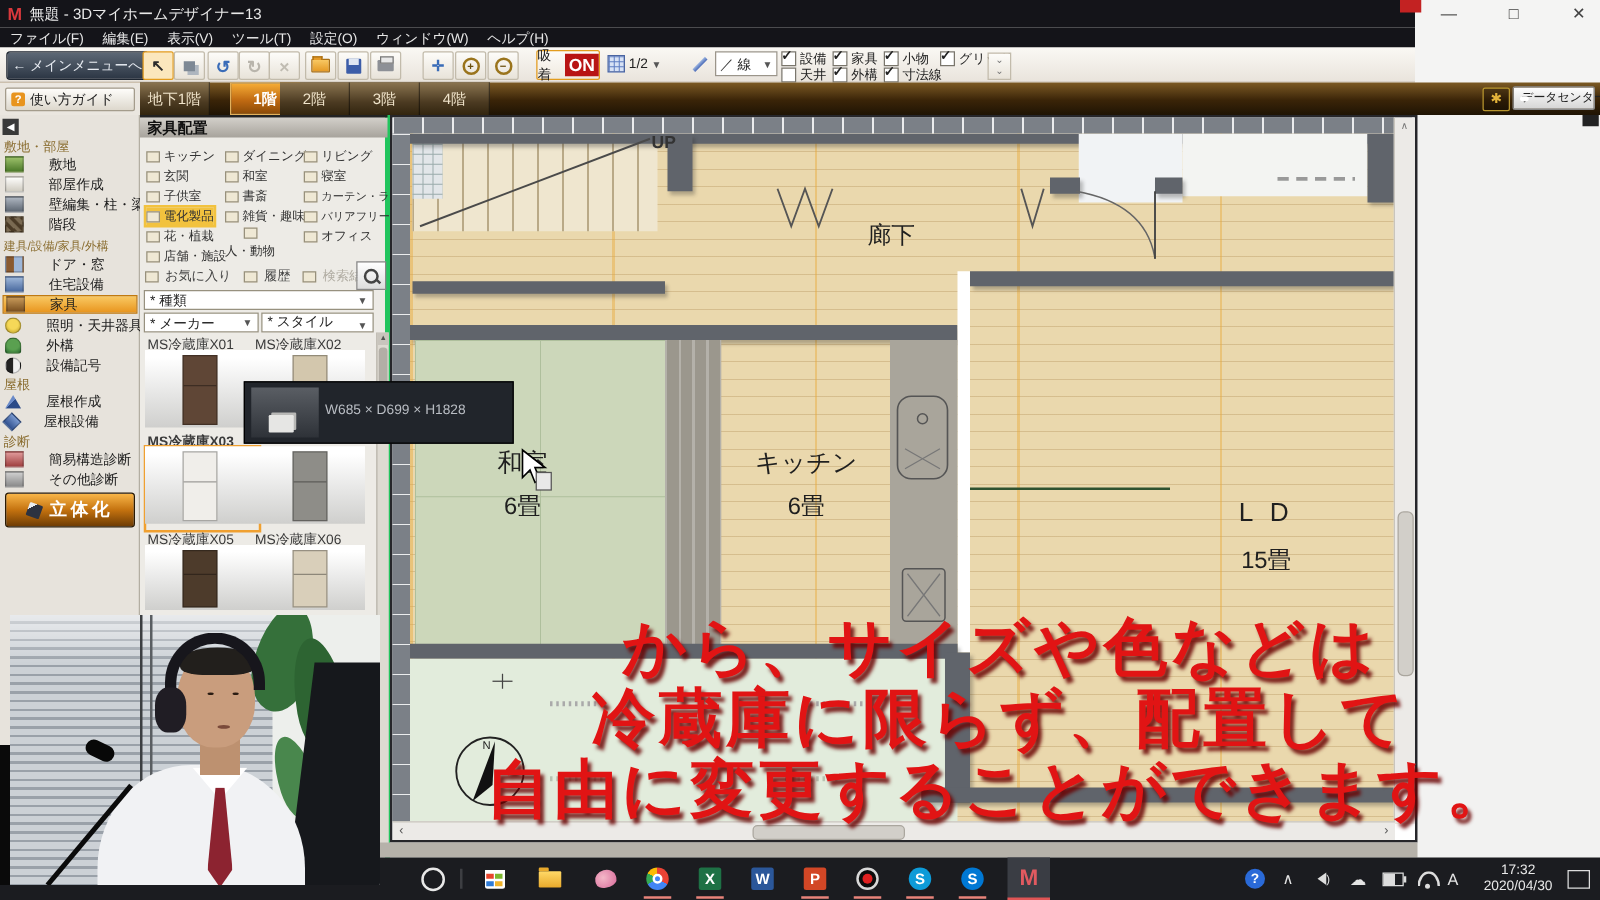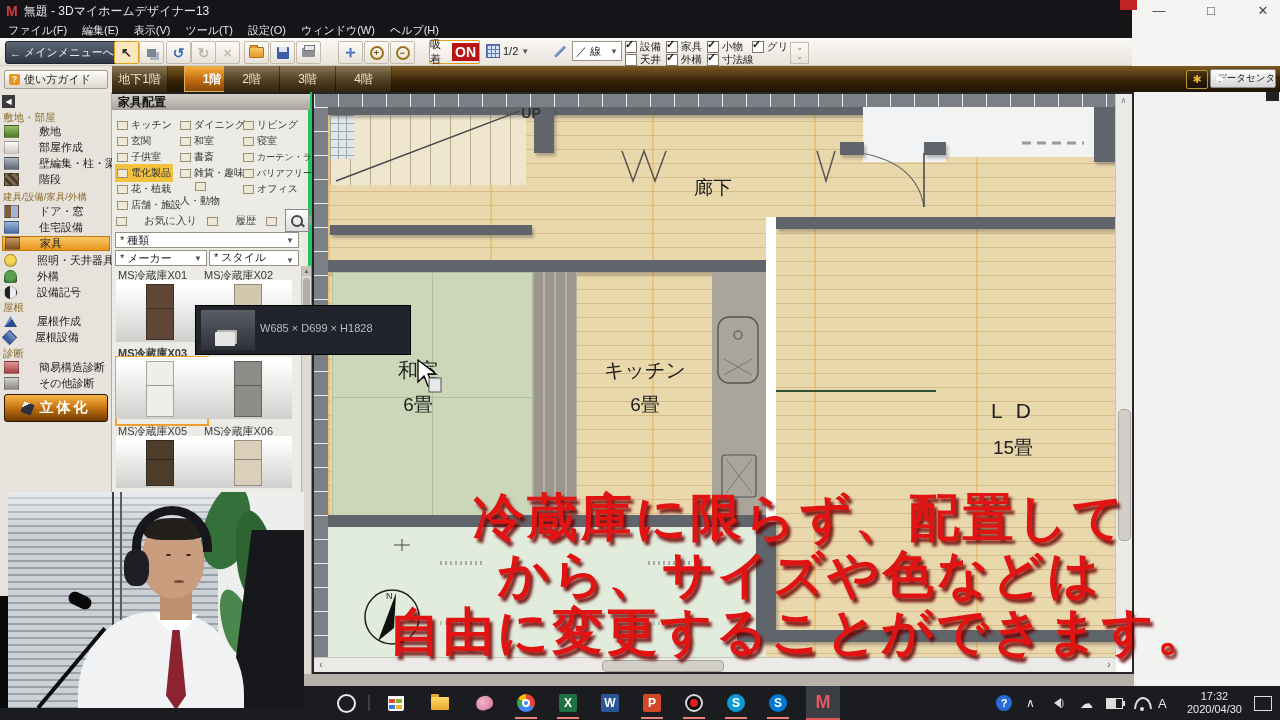--- a/index.html
+++ b/index.html
@@ -102,7 +102,7 @@
   .cat.hl{background:#f2c23e;outline:2px solid #f2c23e;}
   .fold{width:9px;height:7px;background:#efe8d4;border:1px solid #97907c;flex:none;}
   .filters{position:absolute;left:4px;top:122px;display:flex;gap:10px;align-items:center;}
-  .filt{display:flex;align-items:center;gap:17px;}
+  .filt{display:flex;align-items:center;gap:5px;}
   .filt .lab{font-size:10.5px;color:#444;white-space:nowrap;}
   .filt.dis .lab{color:#b0aca2;}
   .searchbtn{position:absolute;left:173px;top:117px;width:22px;height:21px;background:linear-gradient(#fff,#ddd);border:1px solid #888;display:flex;align-items:center;justify-content:center;}

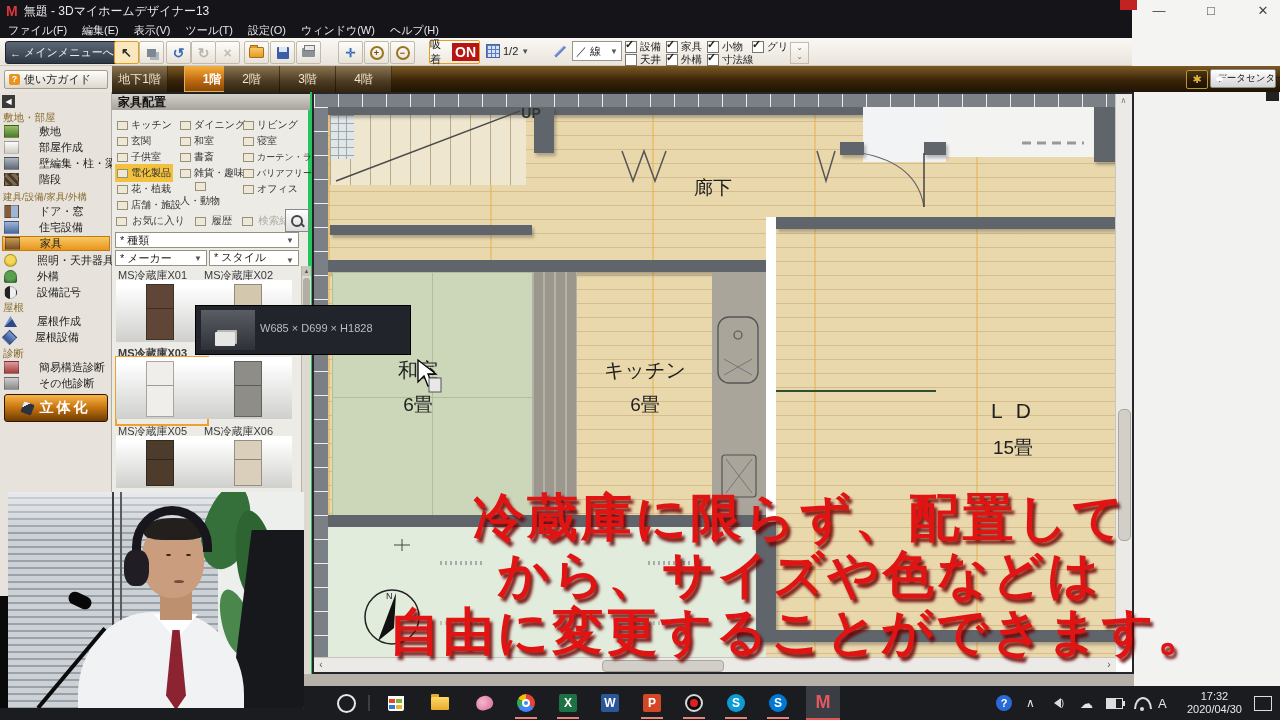--- a/index.html
+++ b/index.html
@@ -633,8 +633,8 @@
   </svg>
 
   <div class="abs subtitle">
+    <div>から、サイズや色などは</div>
     <div>冷蔵庫に限らず、配置して</div>
-    <div>から、サイズや色などは</div>
     <div>自由に変更することができます。</div>
   </div>
 

